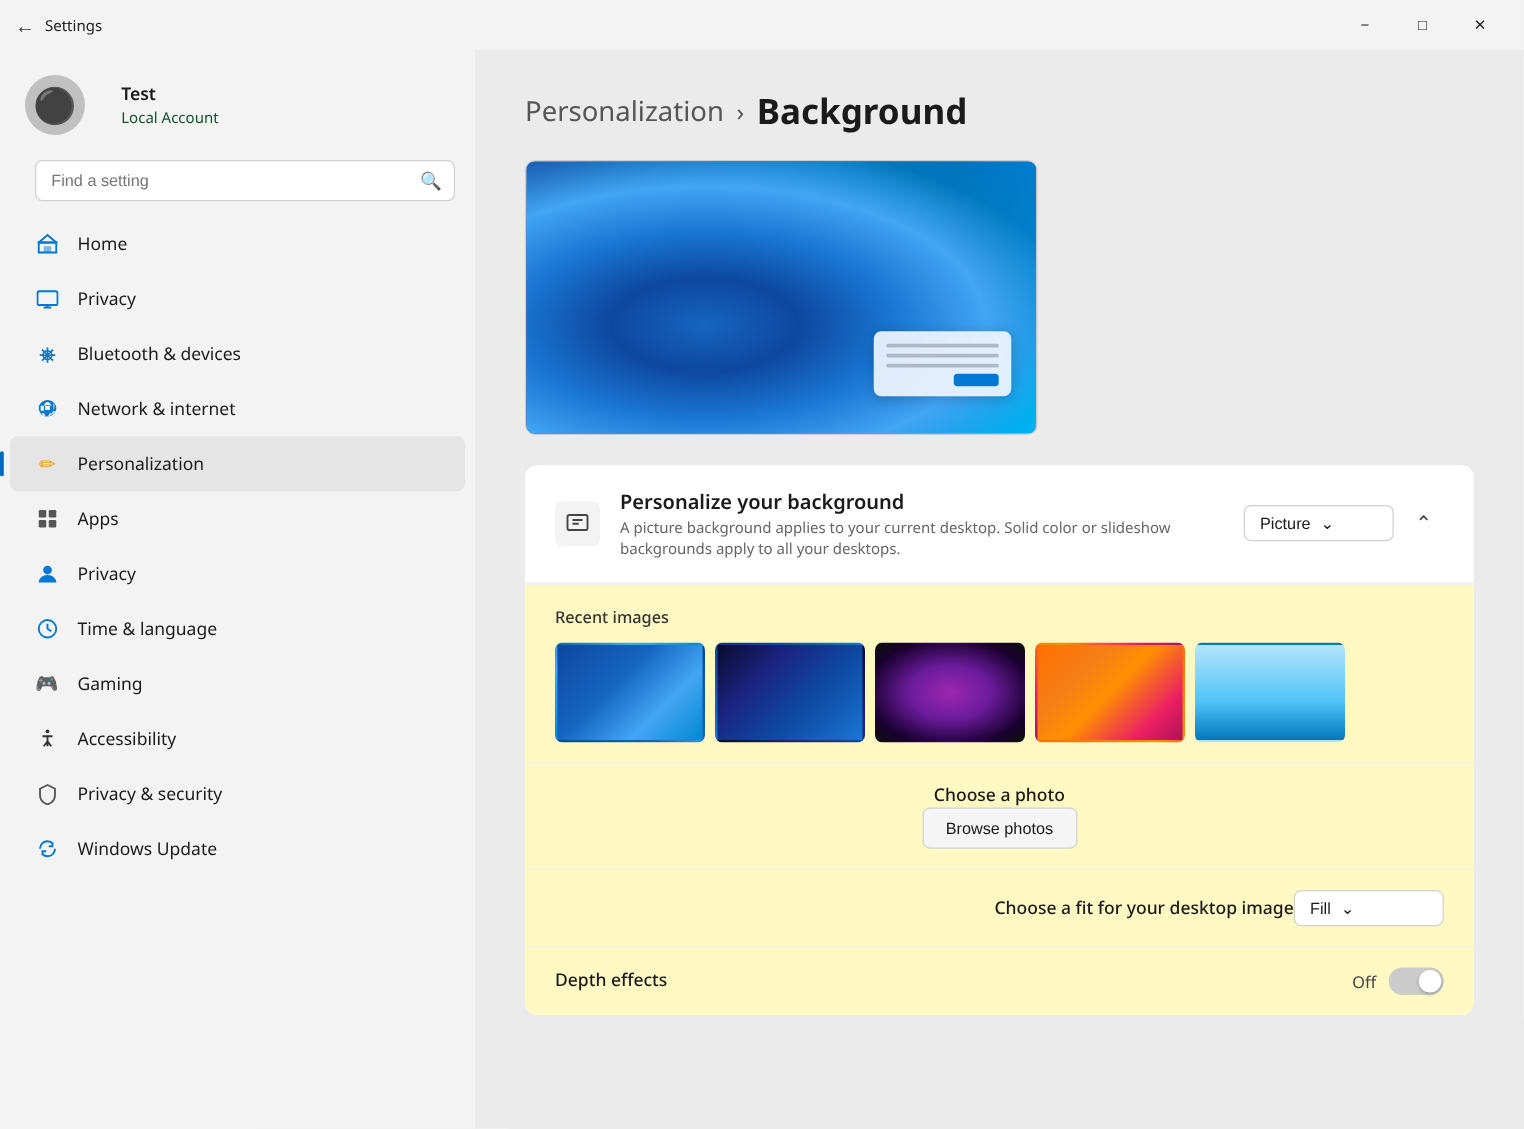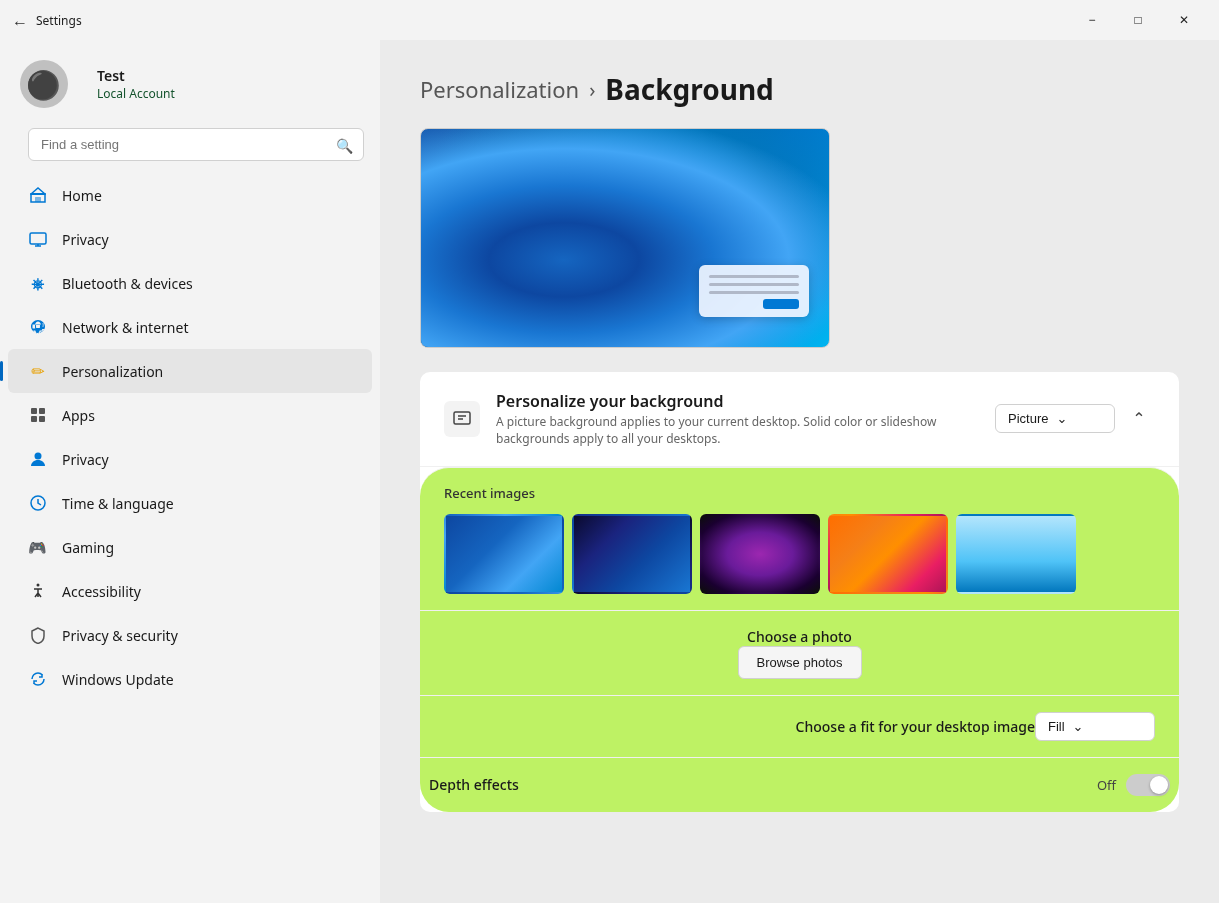--- a/index.html
+++ b/index.html
@@ -295,9 +295,8 @@
 
     
     .expanded-section {
-      background: #bef264;
+      background: #fef9c3;
       border-top: 1px solid #f0f0f0;
-      border-radius: 29px;
     }
 
     .recent-images-section {

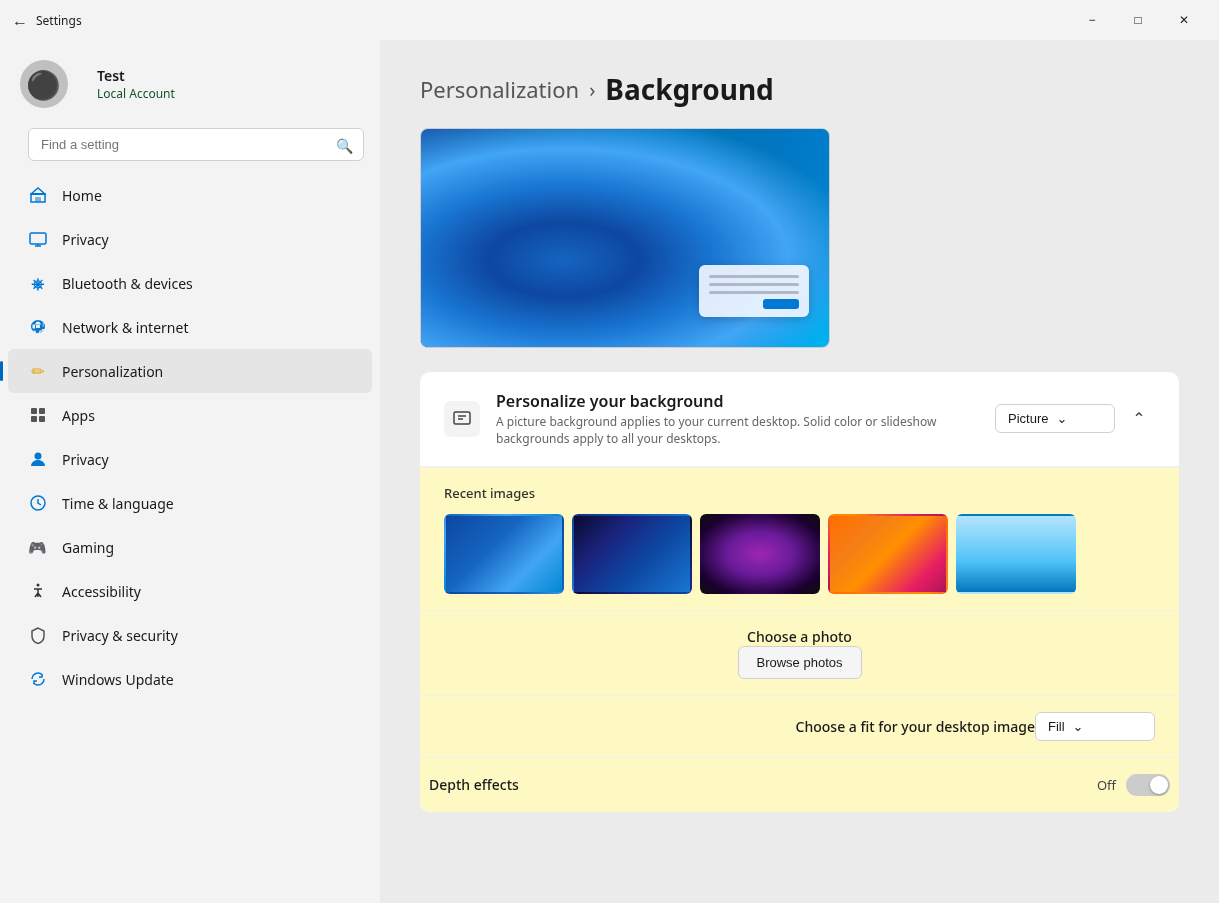--- a/index.html
+++ b/index.html
@@ -375,7 +375,7 @@
     }
 
     .depth-section {
-      padding: 16px 9px;
+      padding: 16px 24px;
       display: flex;
       align-items: center;
       justify-content: space-between;

